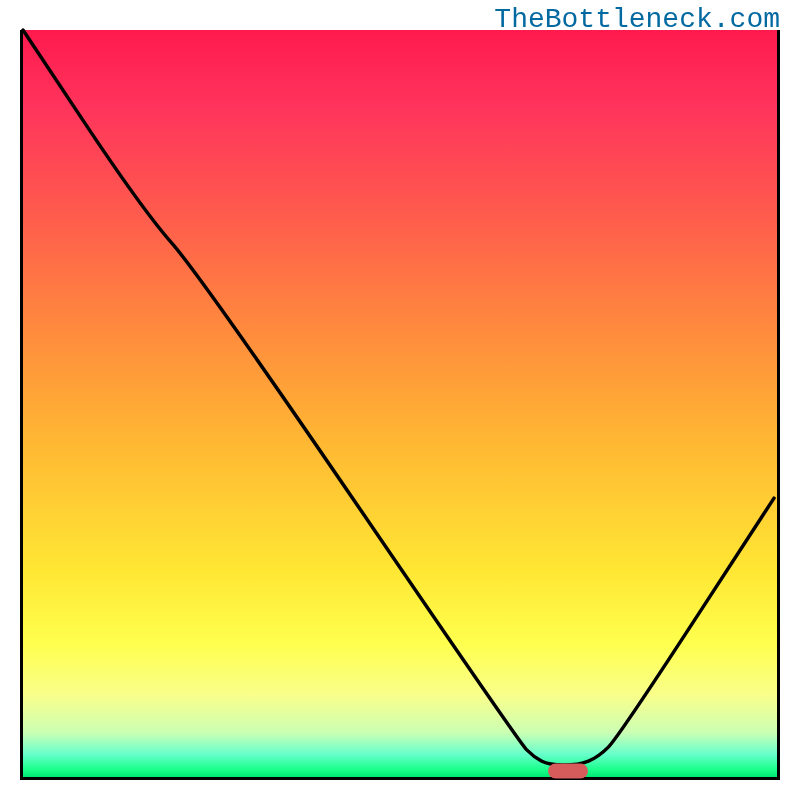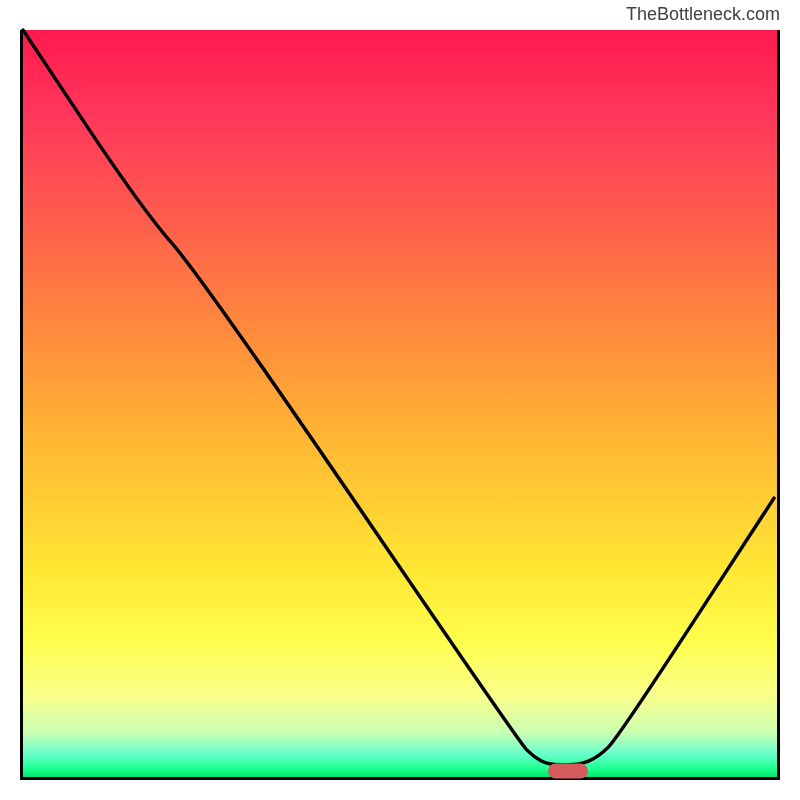--- a/index.html
+++ b/index.html
@@ -44,9 +44,9 @@
     position: absolute;
     top: 4px;
     right: 20px;
-    font-family: Liberation Sans, sans-serif;
-    font-size: 18px;
-    color: #404040;
+    font-family: Liberation Mono, monospace;
+    font-size: 28px;
+    color: #0369a1;
     font-weight: 500;
   }
   svg.curve {

